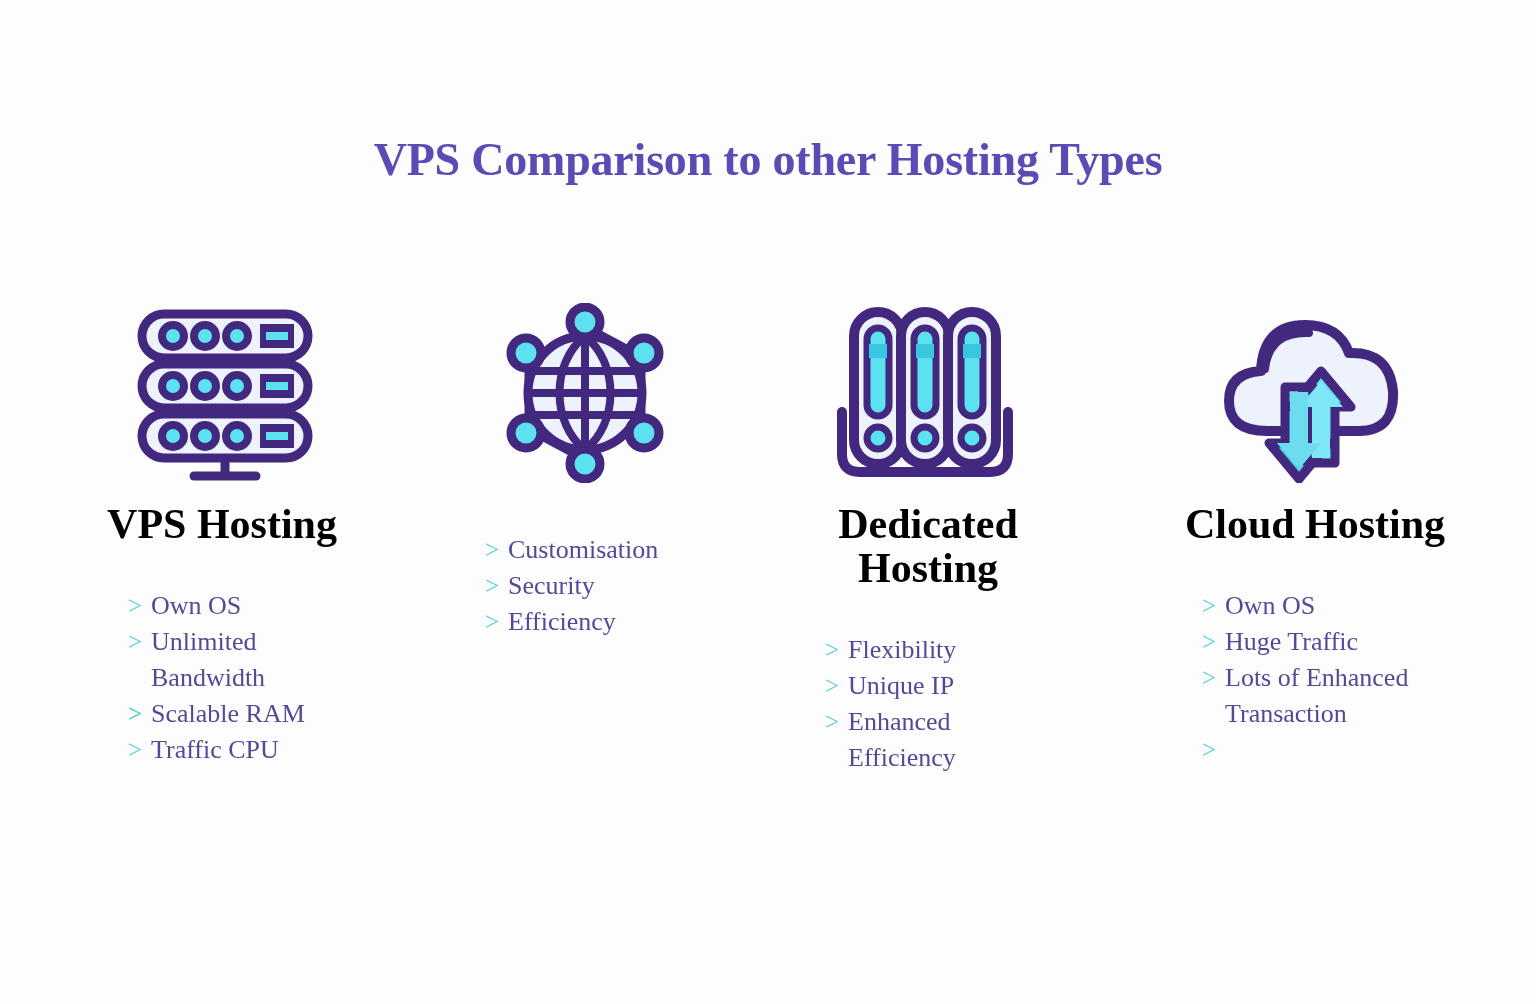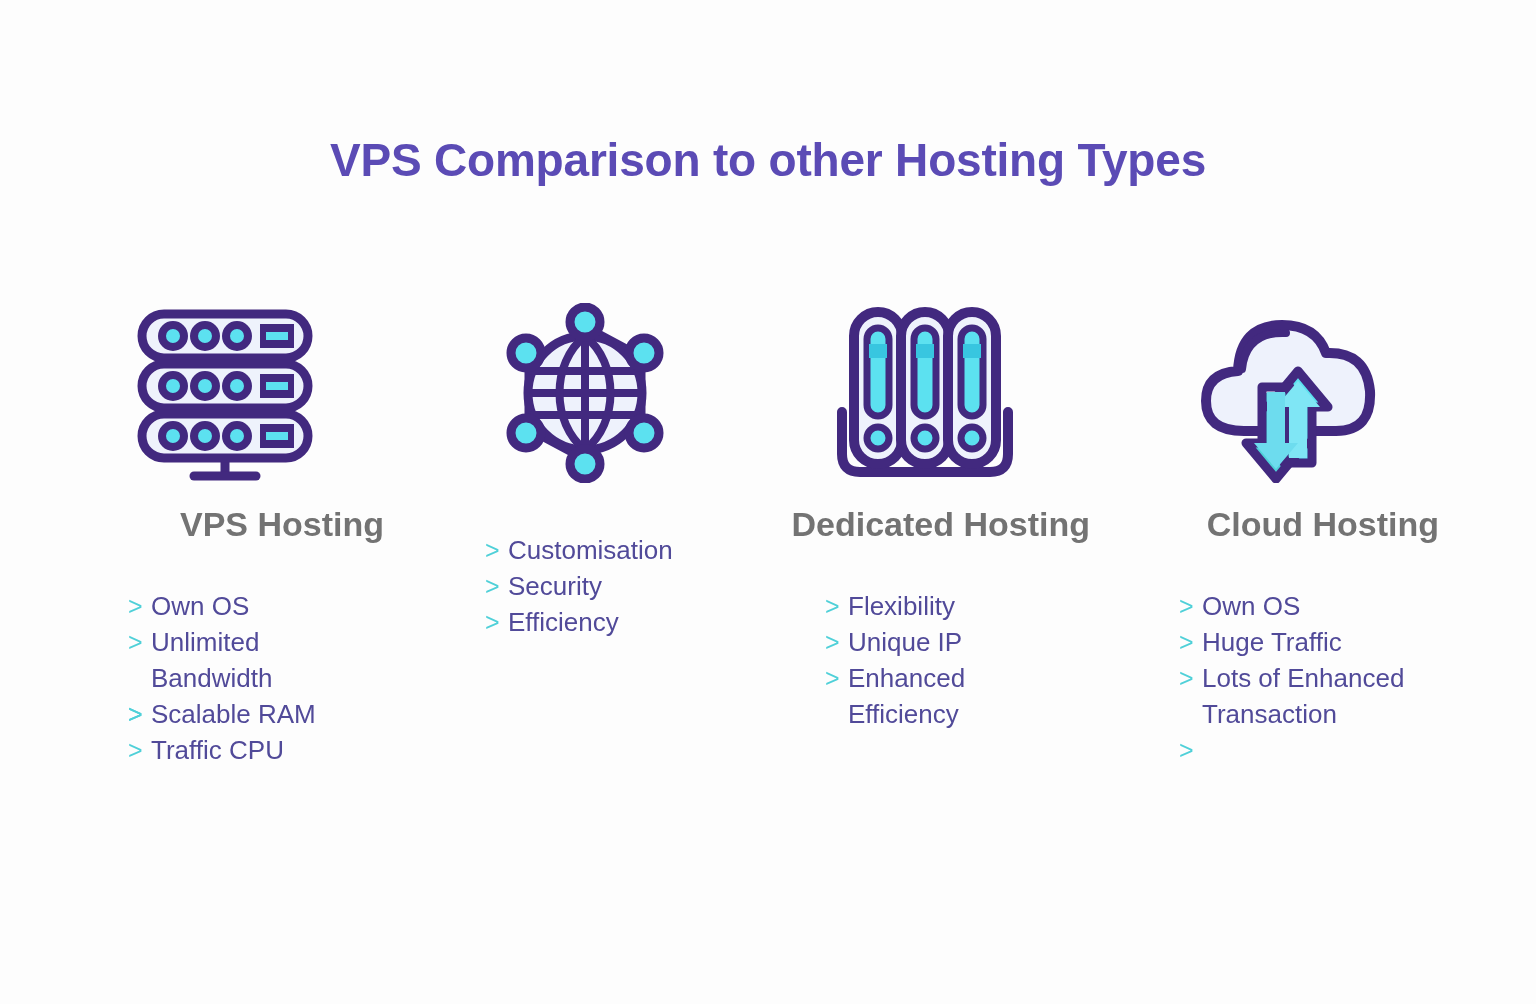--- a/index.html
+++ b/index.html
@@ -18,6 +18,7 @@
     width: 1536px;
     height: 1004px;
     background: #fdfdfd;
+    font-family: Liberation Serif, serif;
   }
 
   

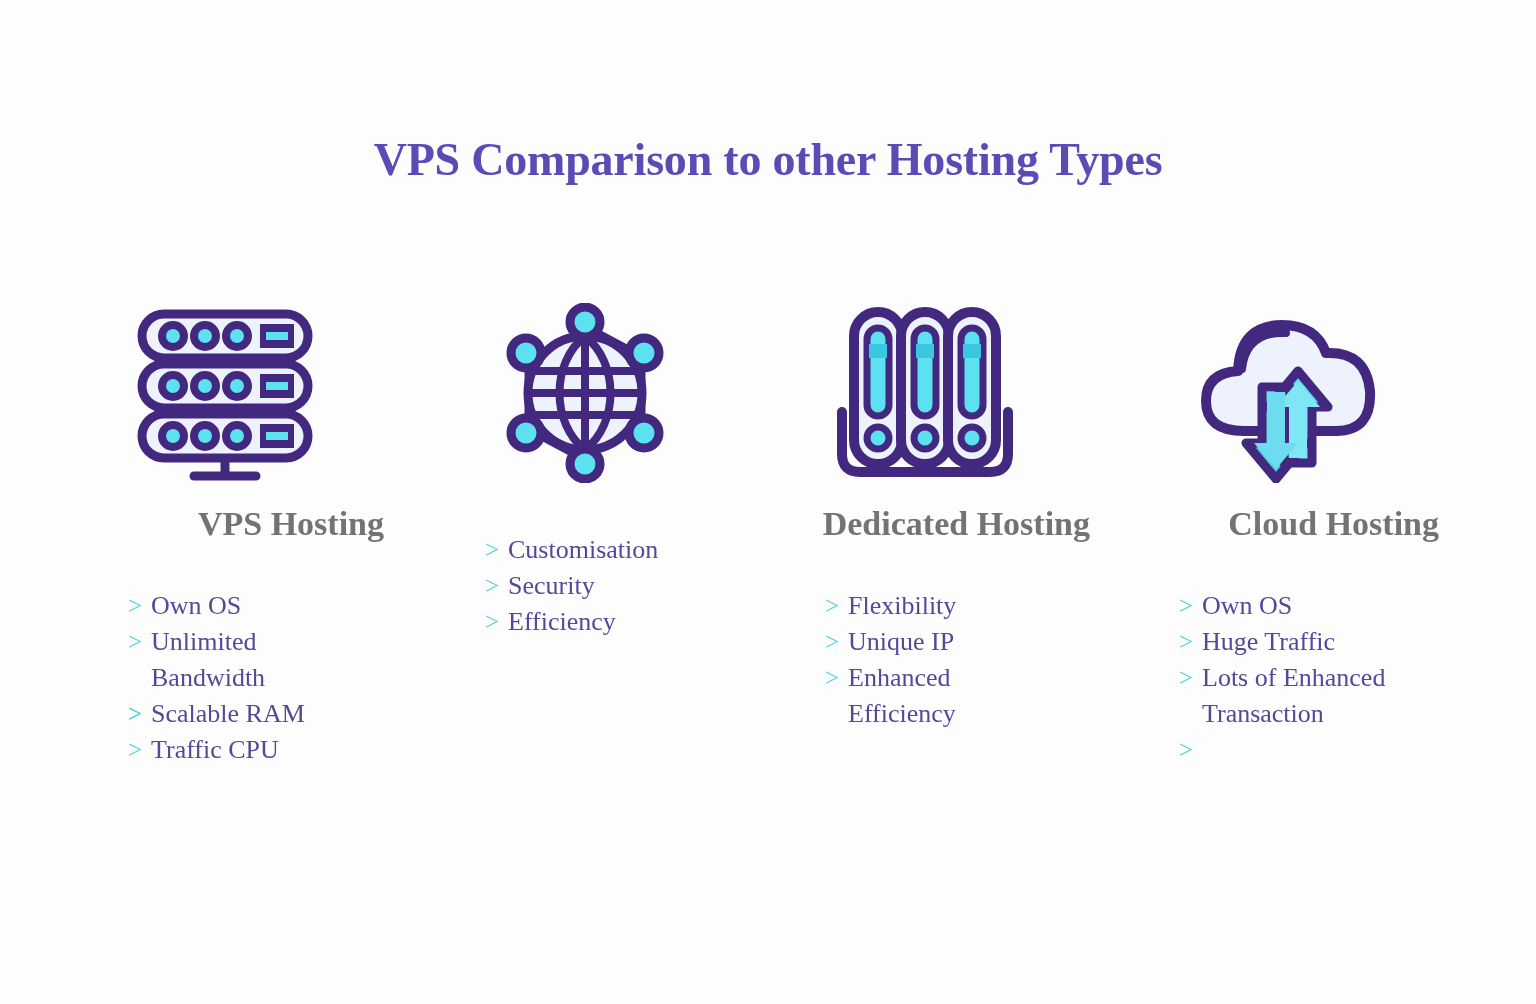--- a/index.html
+++ b/index.html
@@ -58,11 +58,11 @@
   #col-3 .icon-wrap { padding-left: 30px; }
 
   .card-heading {
-    text-align: right;
-    font-size: 34px;
+    text-align: center;
+    font-size: 42px;
     font-weight: bold;
     line-height: 44px;
-    color: #737373;
+    color: #000000;
     margin-top: 12px;
   }
   #col-0 .card-heading { padding-right: 6px; }

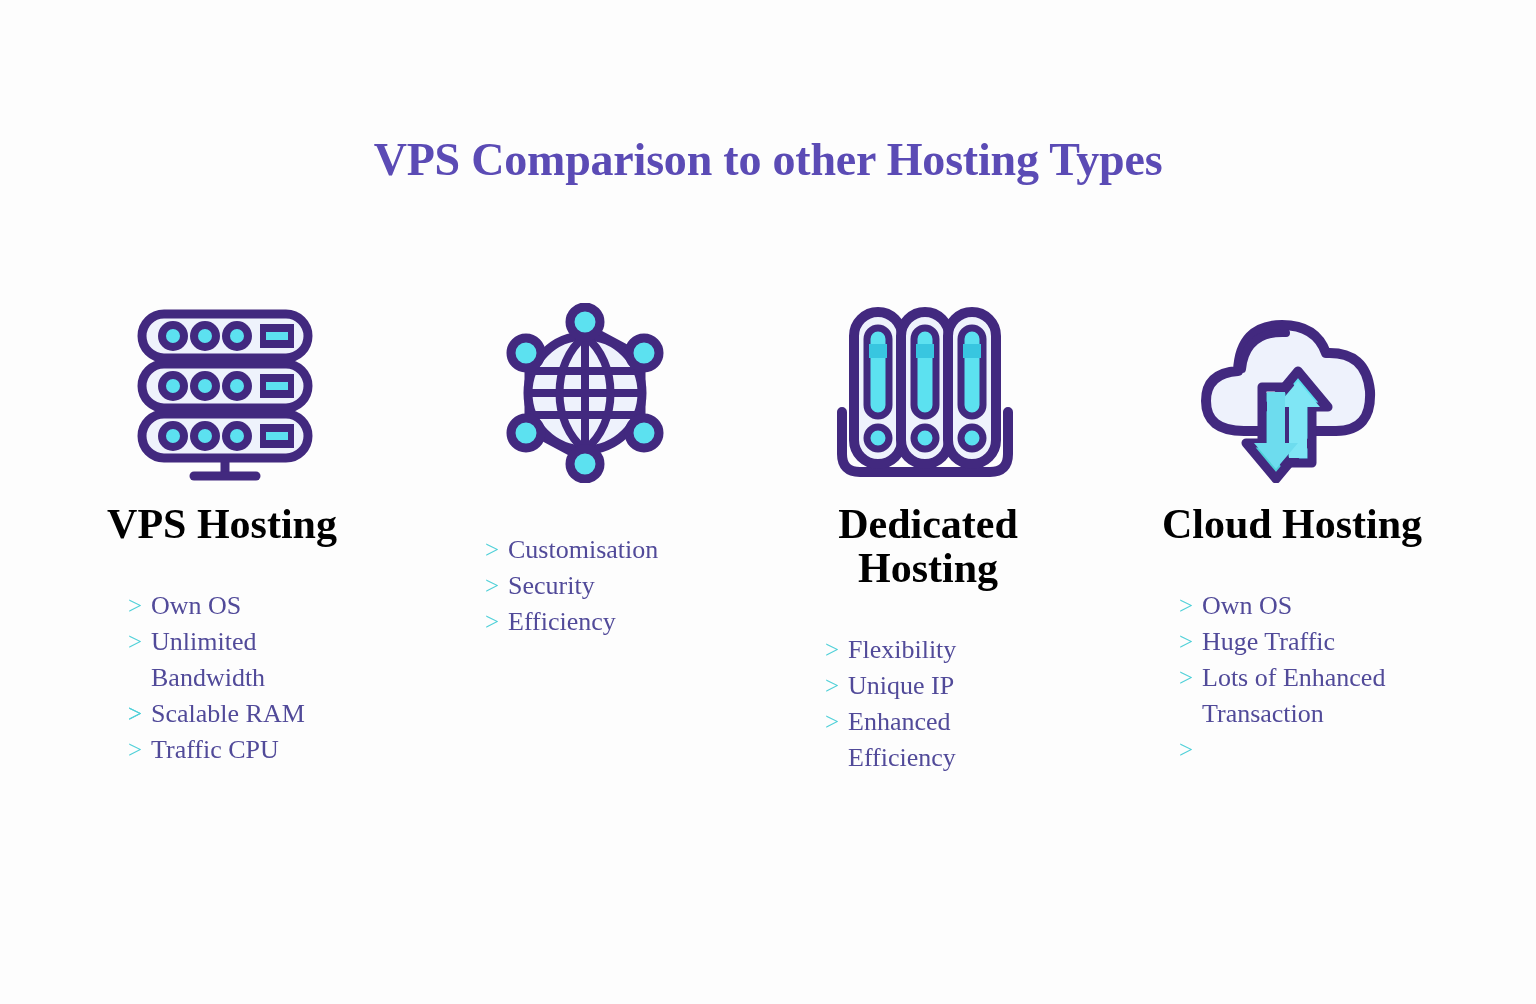--- a/index.html
+++ b/index.html
@@ -44,7 +44,7 @@
   #col-0 { left: 60px; }
   #col-1 { left: 415px; }
   #col-2 { left: 760px; }
-  #col-3 { left: 1109px; }
+  #col-3 { left: 1132px; }
 
   .icon-wrap {
     height: 195px;

